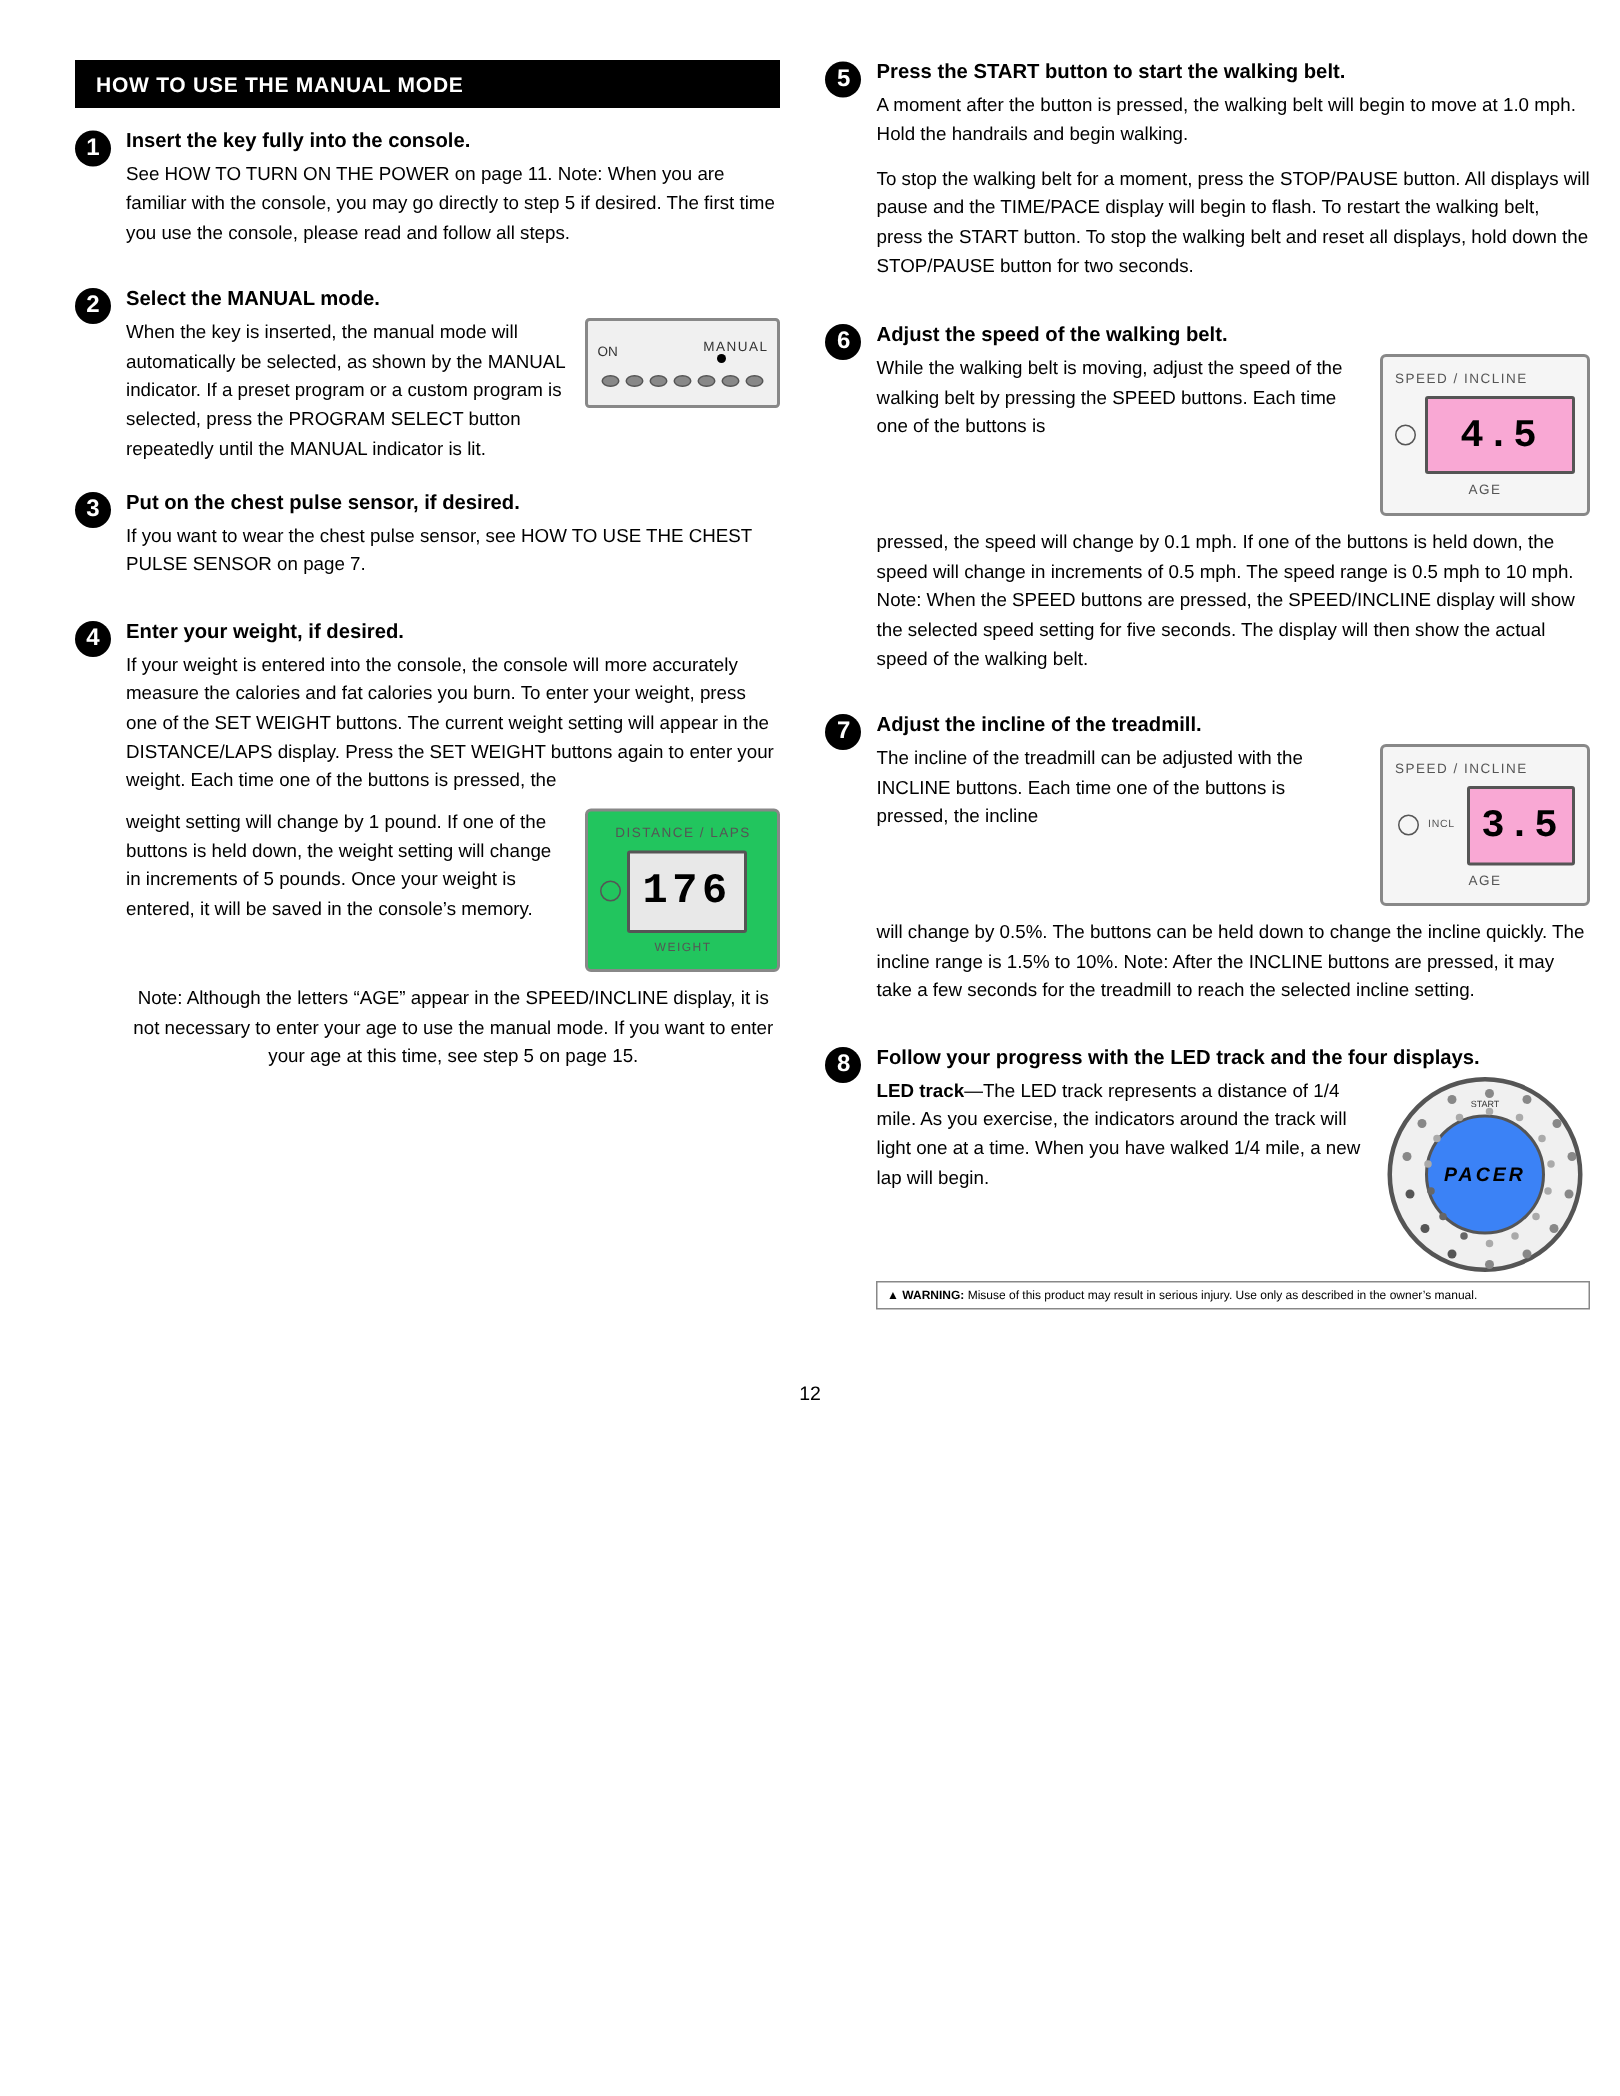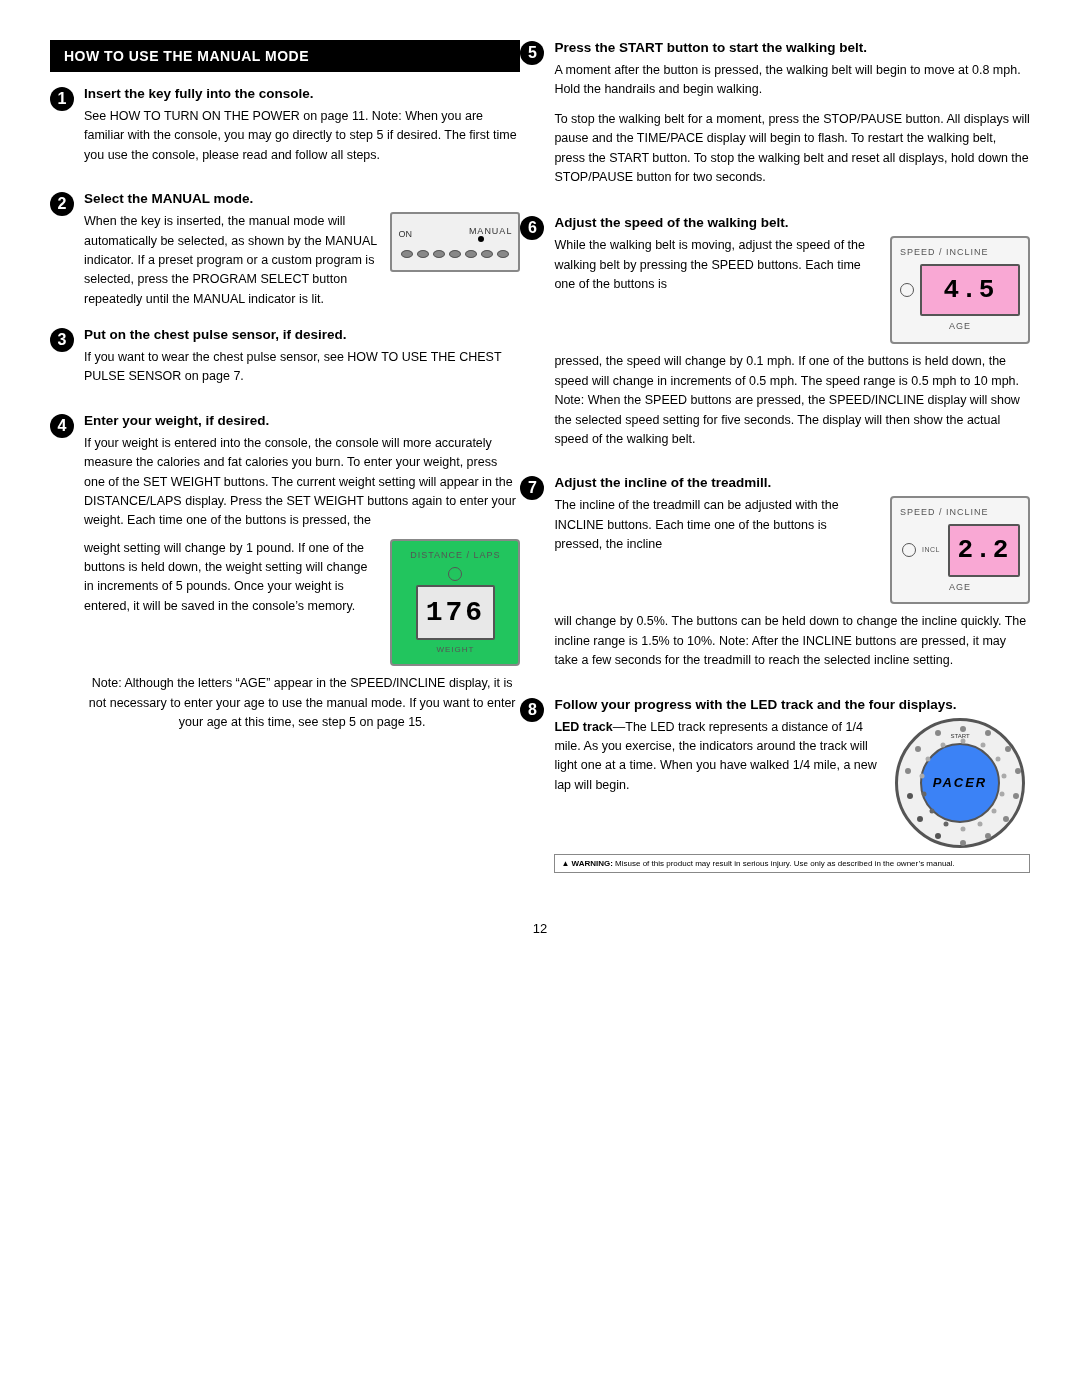--- a/index.html
+++ b/index.html
@@ -14,6 +14,7 @@
     }
     .page-container {
       display: flex;
+      gap: 30px;
       width: 100%;
     }
     .left-col {

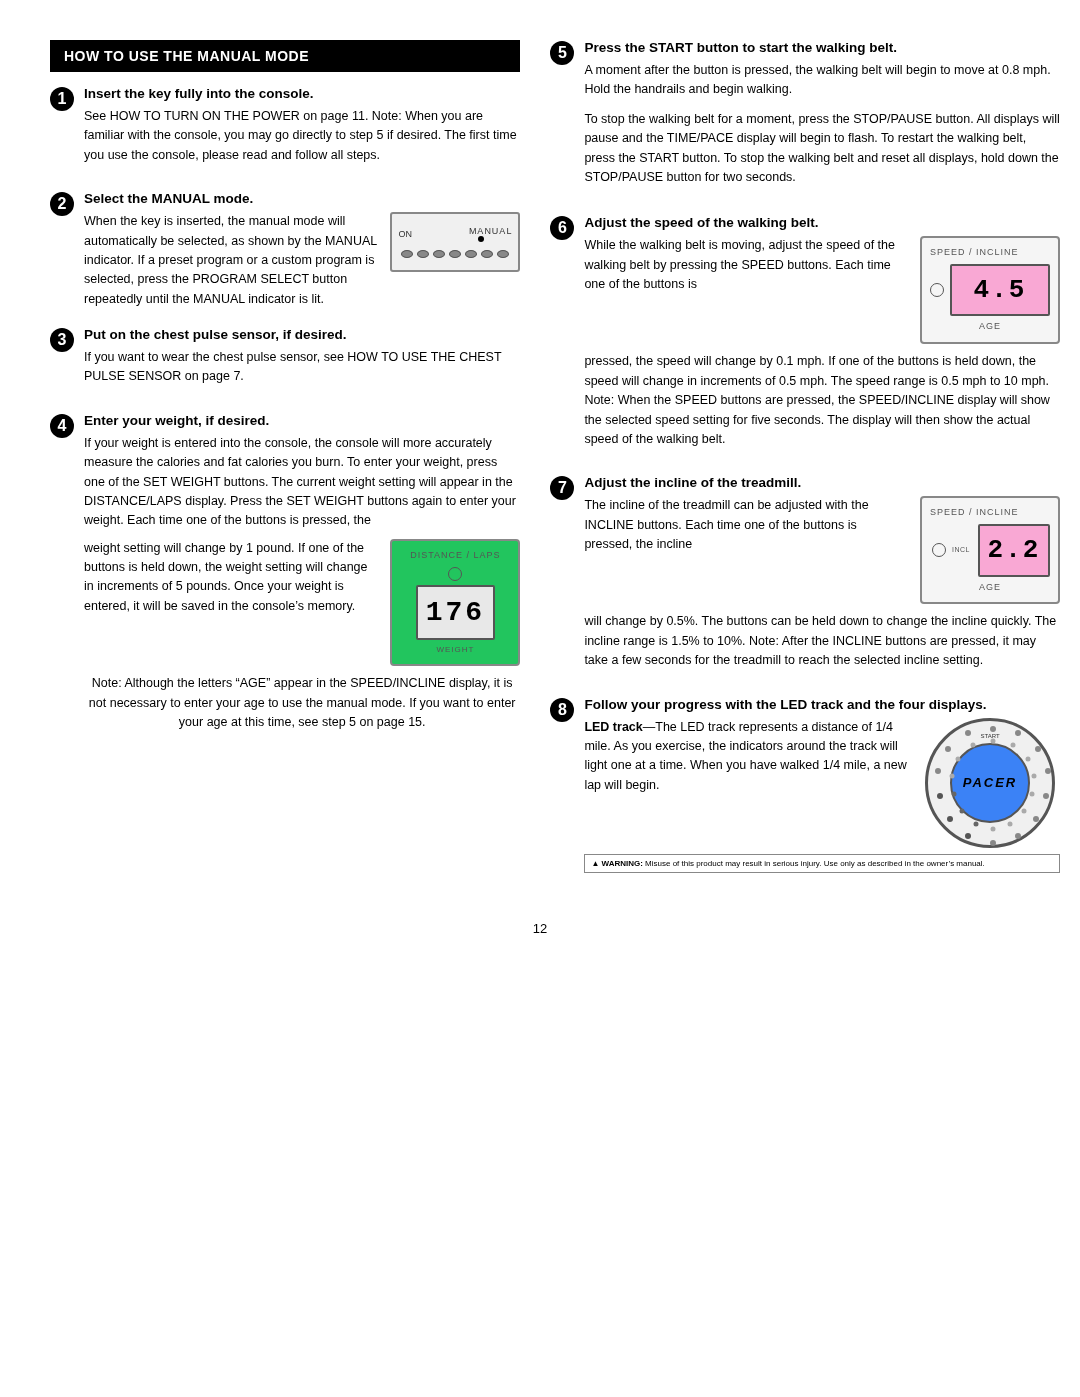--- a/index.html
+++ b/index.html
@@ -372,7 +372,7 @@
       <div class="step-content">
         <div class="step-title">Press the START button to start the walking belt.</div>
         <div class="step-body step5-body">
-          <p>A moment after the button is pressed, the walking belt will begin to move at 0.8 mph. Hold the handrails and begin walking.</p>
+          <p>A moment after the button is pressed, the walking belt will begin to move at 1.0 mph. Hold the handrails and begin walking.</p>
           <p>To stop the walking belt for a moment, press the STOP/PAUSE button. All displays will pause and the TIME/PACE display will begin to flash. To restart the walking belt, press the START button. To stop the walking belt and reset all displays, hold down the STOP/PAUSE button for two seconds.</p>
         </div>
       </div>

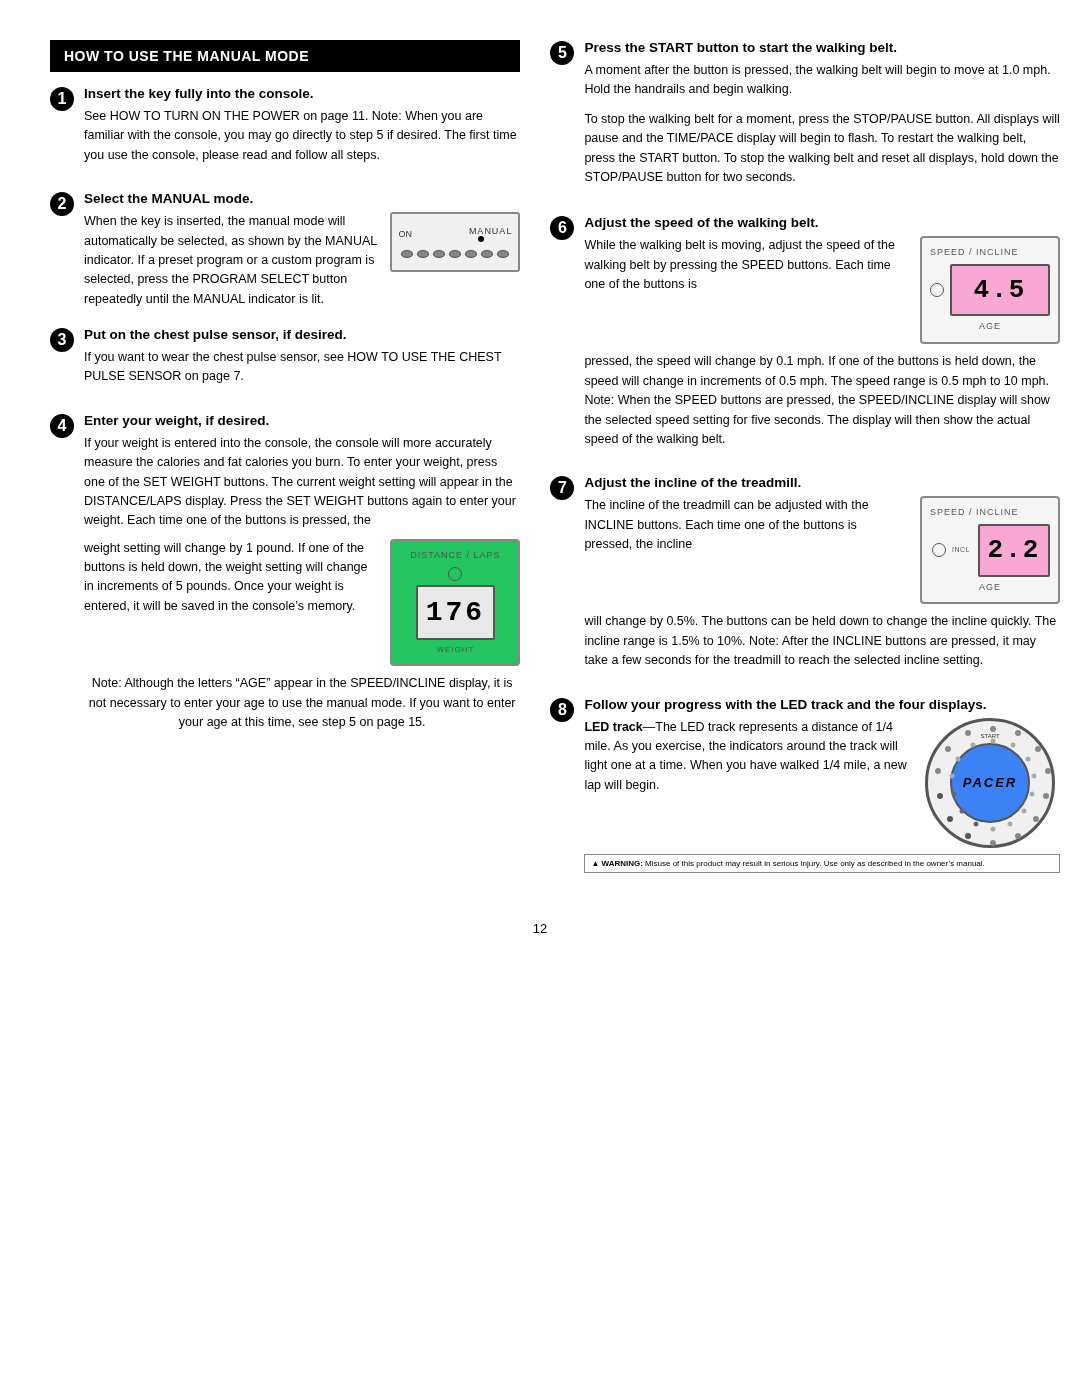--- a/index.html
+++ b/index.html
@@ -421,7 +421,7 @@
                 <div style="display:flex;flex-direction:column;font-size:8px;color:#555;margin-right:2px;">
                   <span style="letter-spacing:0.5px;text-transform:uppercase;font-size:7px;">INCL</span>
                 </div>
-                <div class="speed-screen">2.2</div>
+                <div class="speed-screen">3.5</div>
               </div>
               <div class="speed-age-label">AGE</div>
             </div>

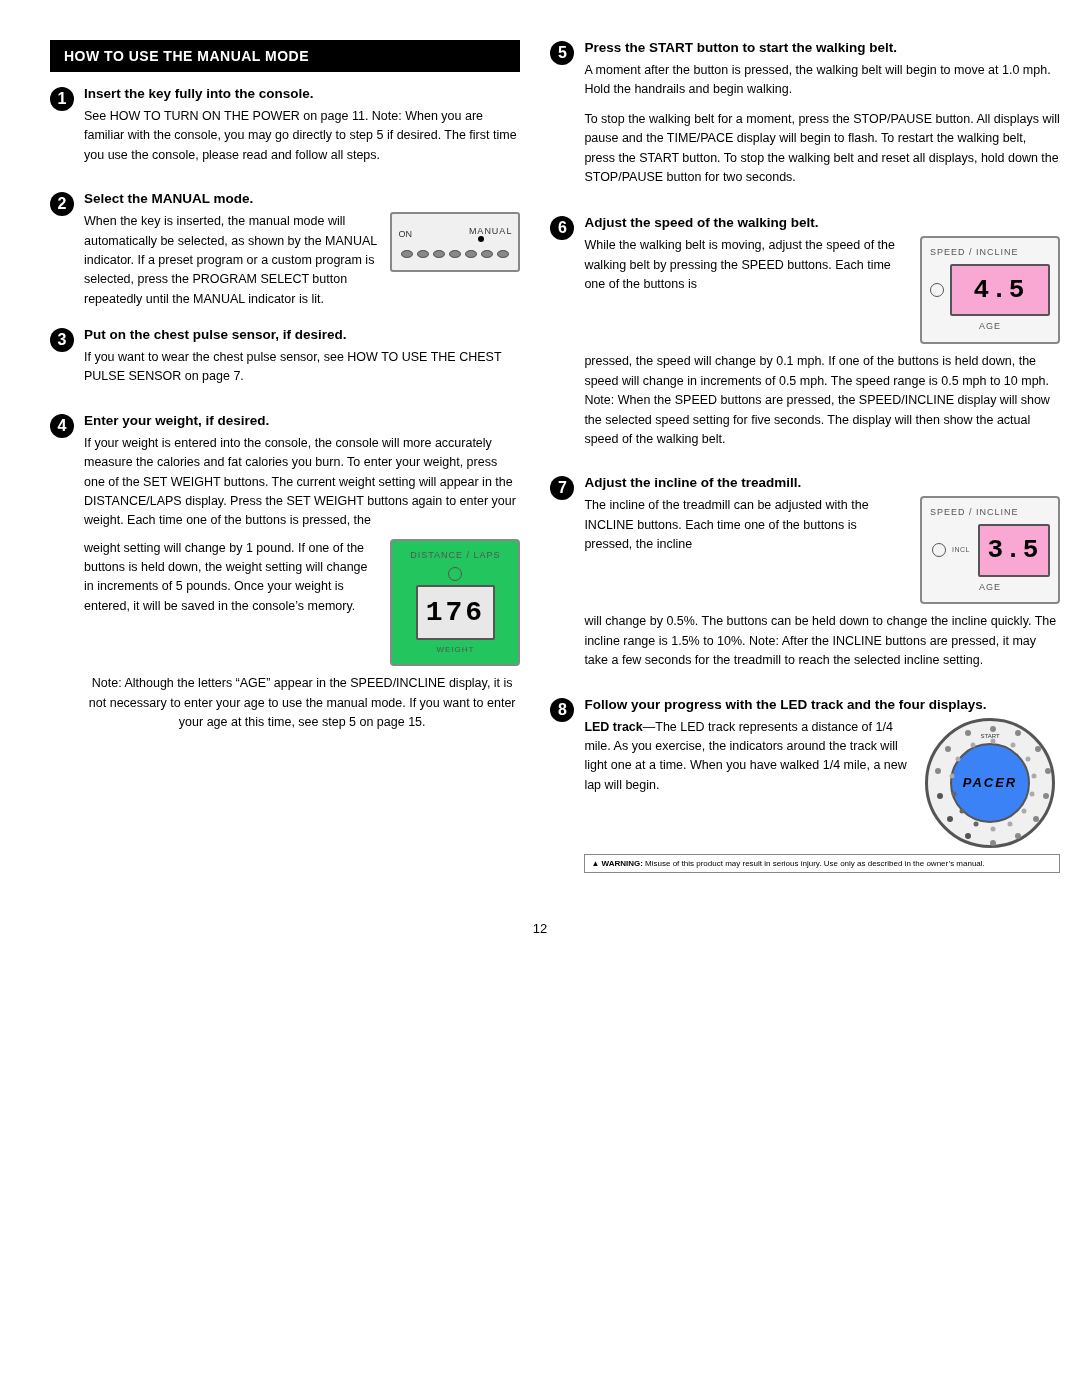--- a/index.html
+++ b/index.html
@@ -137,7 +137,6 @@
       display: flex;
       align-items: center;
       gap: 4px;
-      flex-direction: column;
     }
     .manual-mode-figure {
       border: 2px solid #888;

